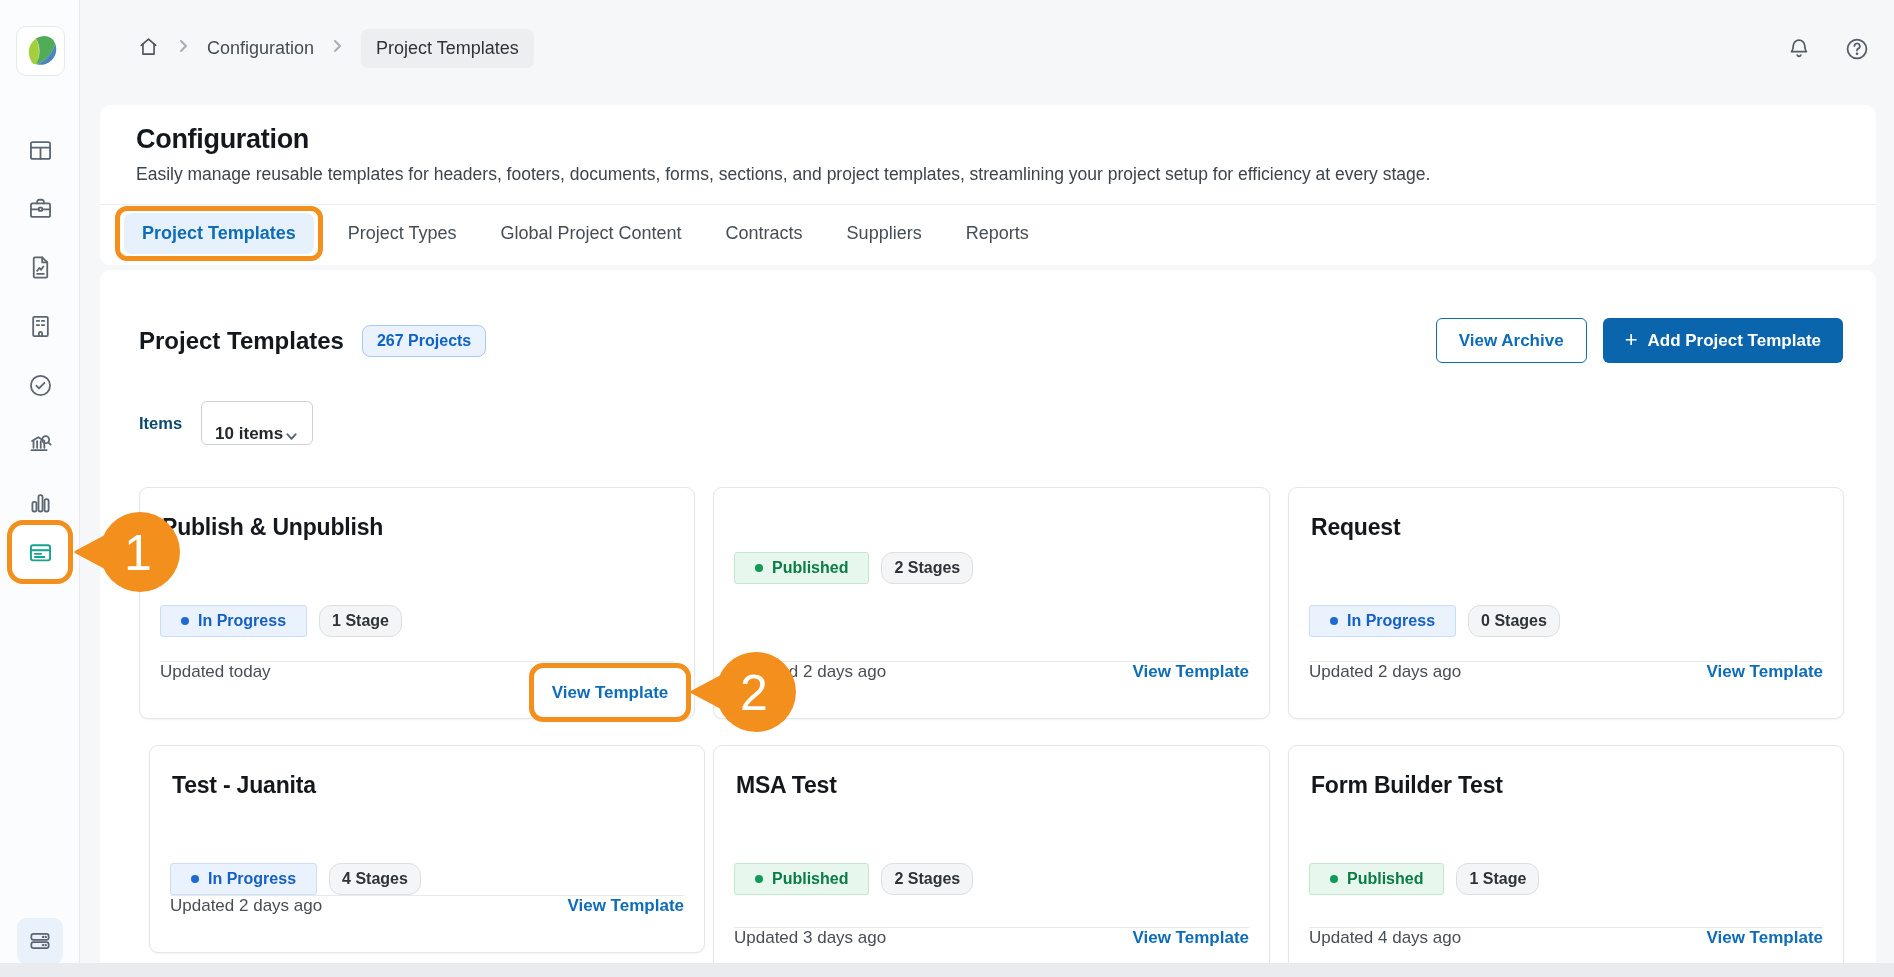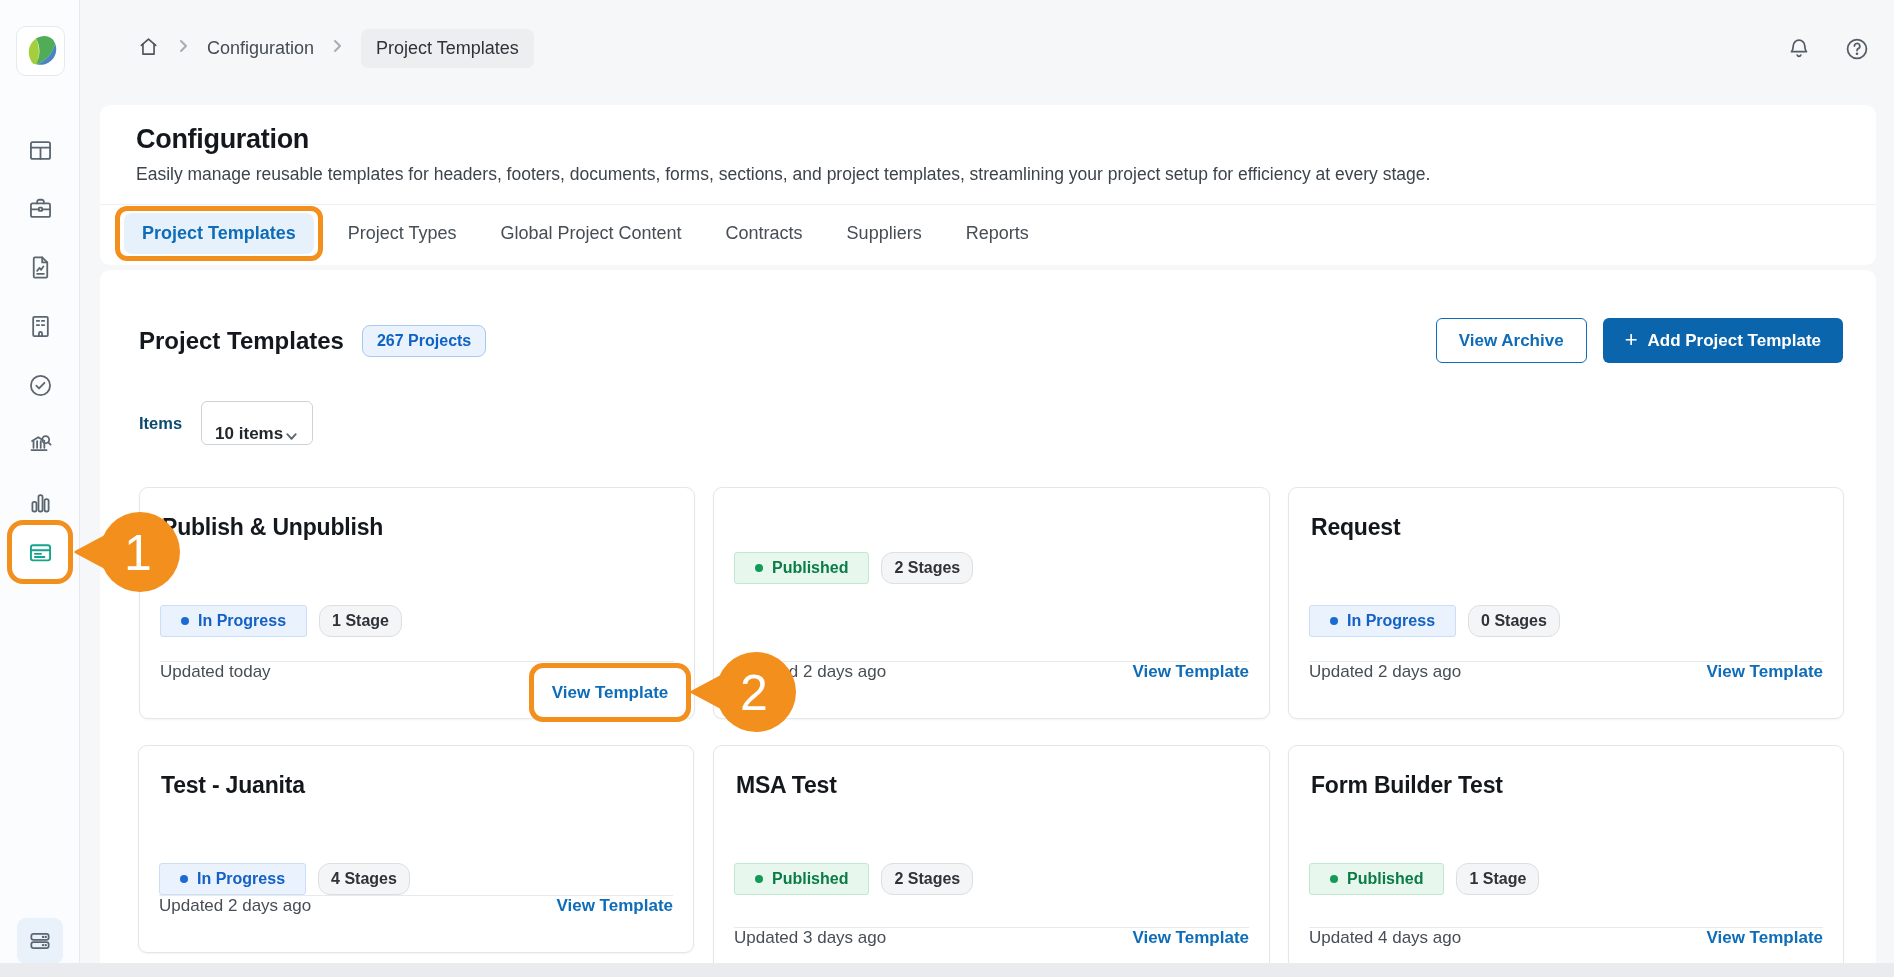--- a/index.html
+++ b/index.html
@@ -63,7 +63,7 @@
   .c1r1{left:39px;top:217px;width:556px;height:232px;}
   .c2r1{left:613px;top:217px;width:557px;height:232px;}
   .c3r1{left:1188px;top:217px;width:556px;height:232px;}
-  .c1r2{left:38px;top:475px;width:556px;height:208px;}
+  .c1r2{left:49px;top:475px;width:556px;height:208px;}
   .c2r2{left:613px;top:475px;width:557px;height:240px;}
   .c3r2{left:1188px;top:475px;width:556px;height:240px;}
   .card-partial{position:absolute;left:39px;top:696px;width:556px;height:30px;background:#fff;border:1px solid #e4e6e9;border-radius:9px;}

